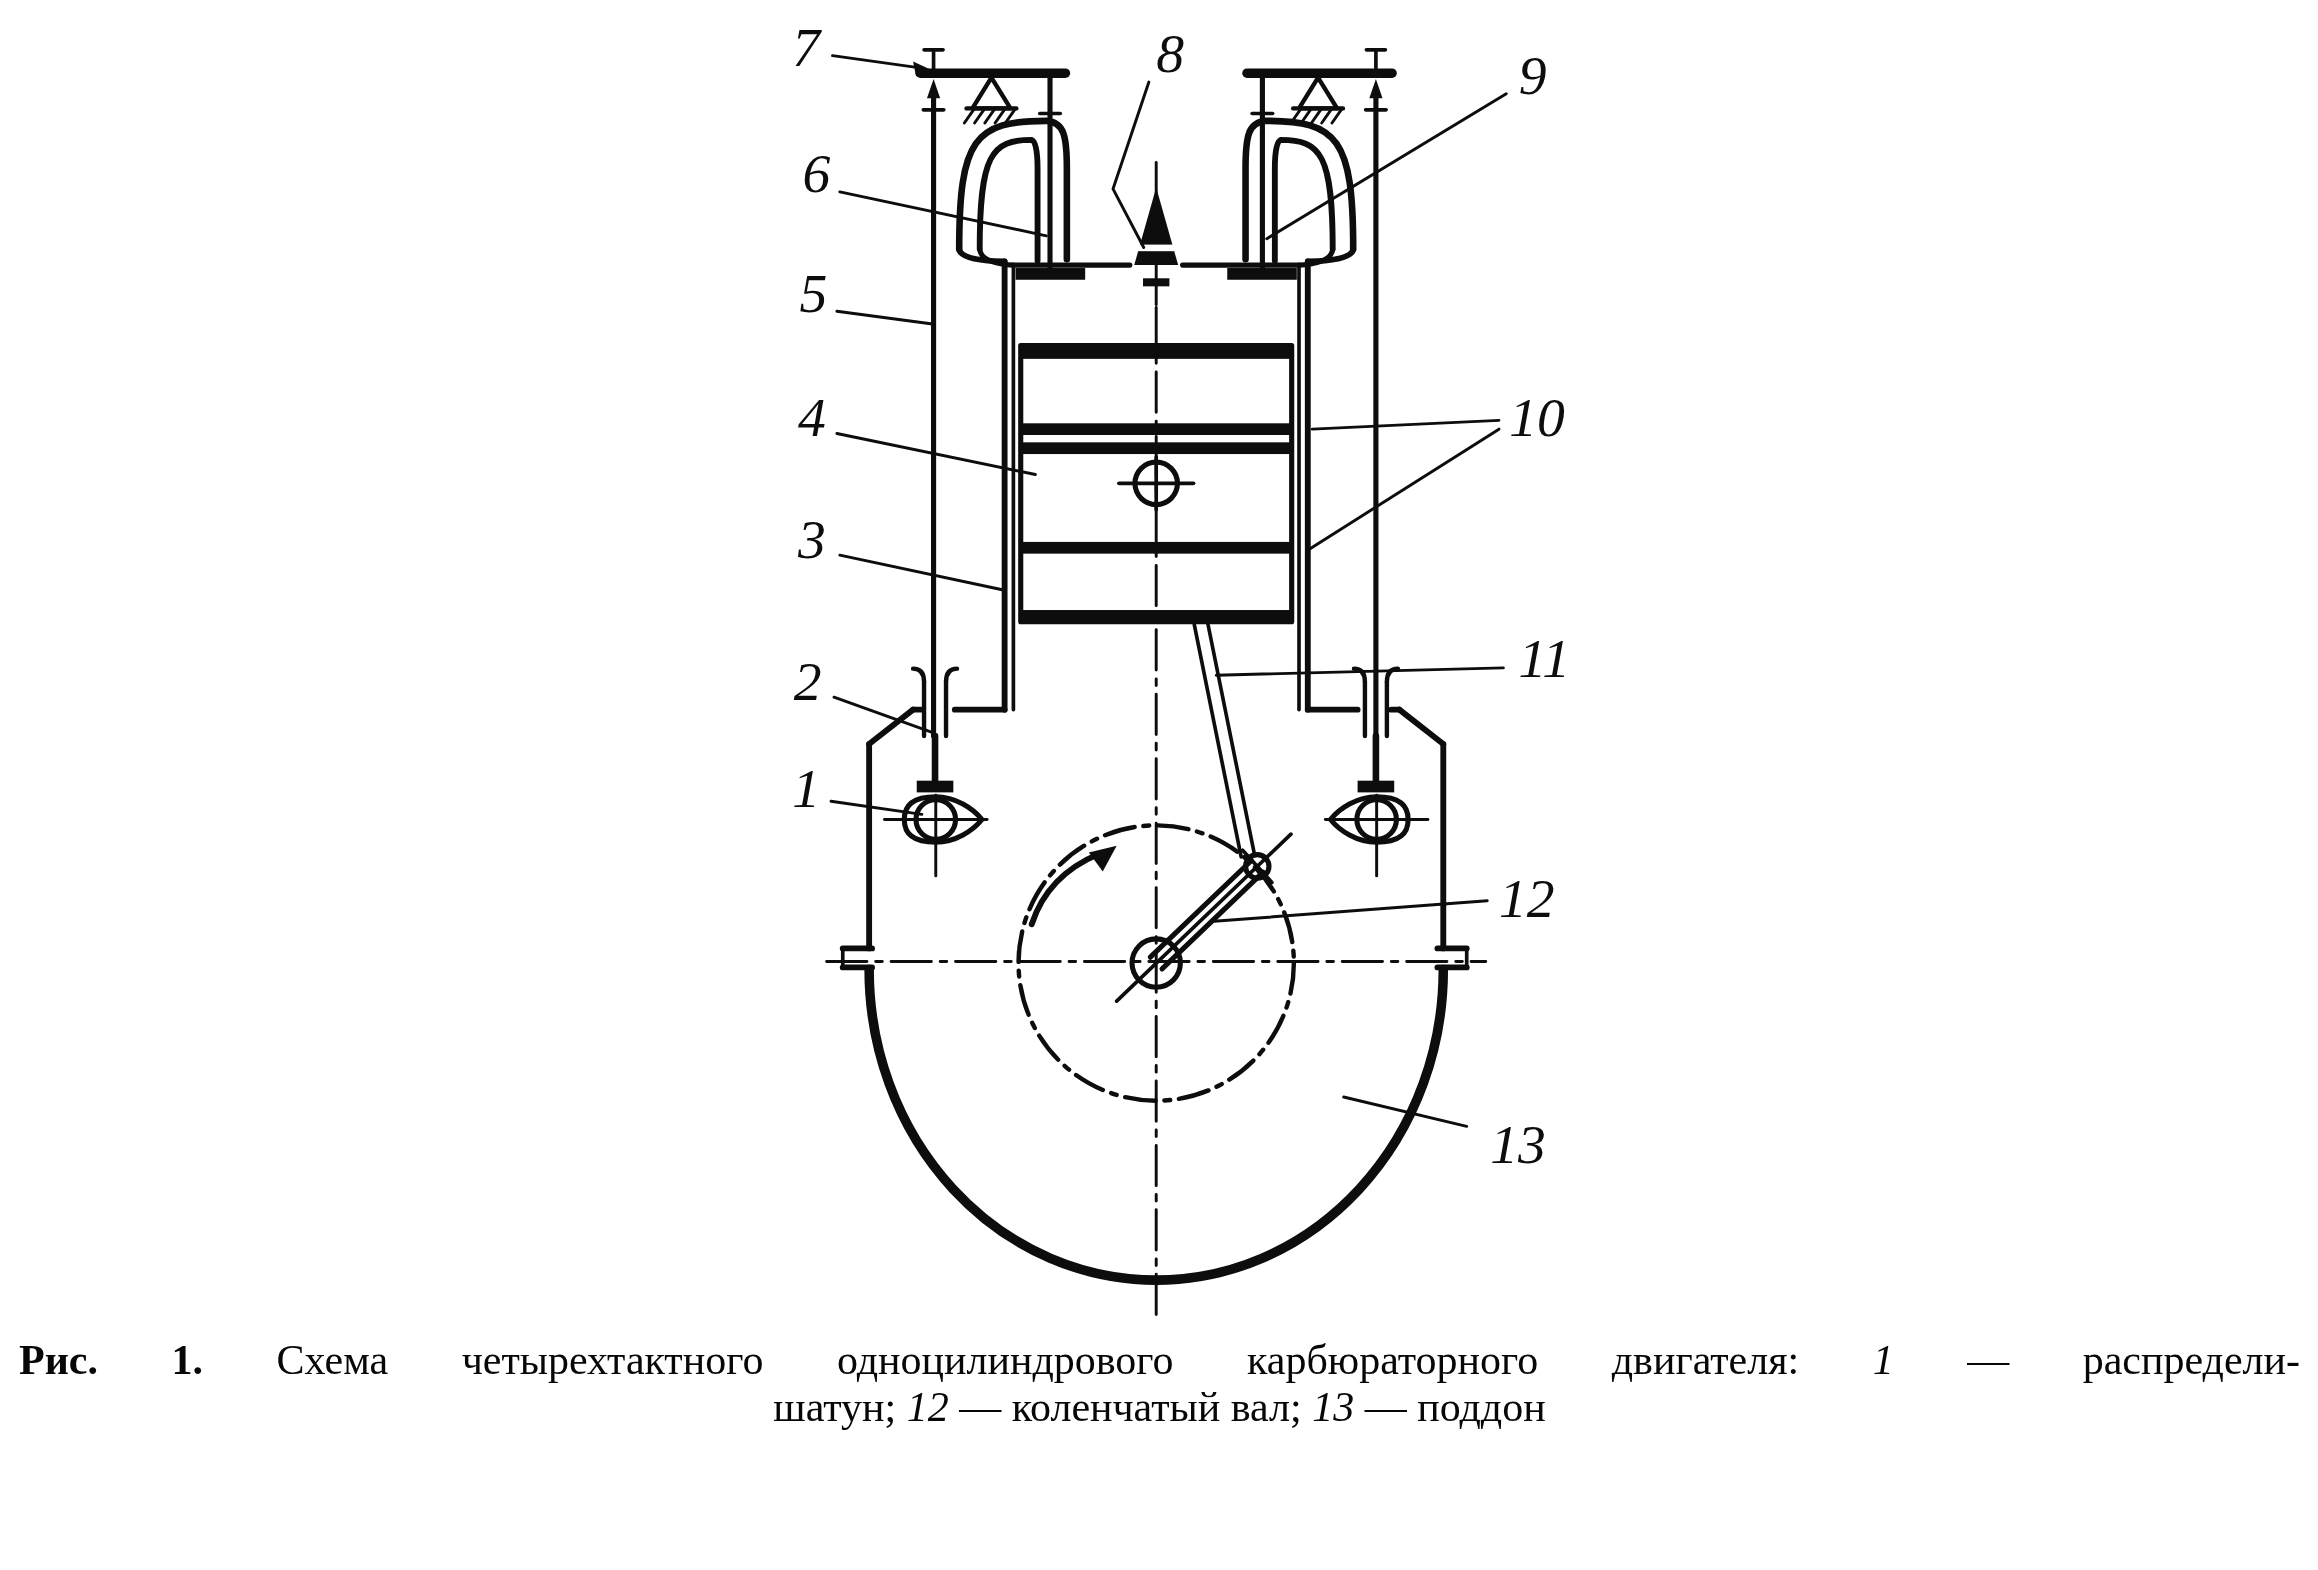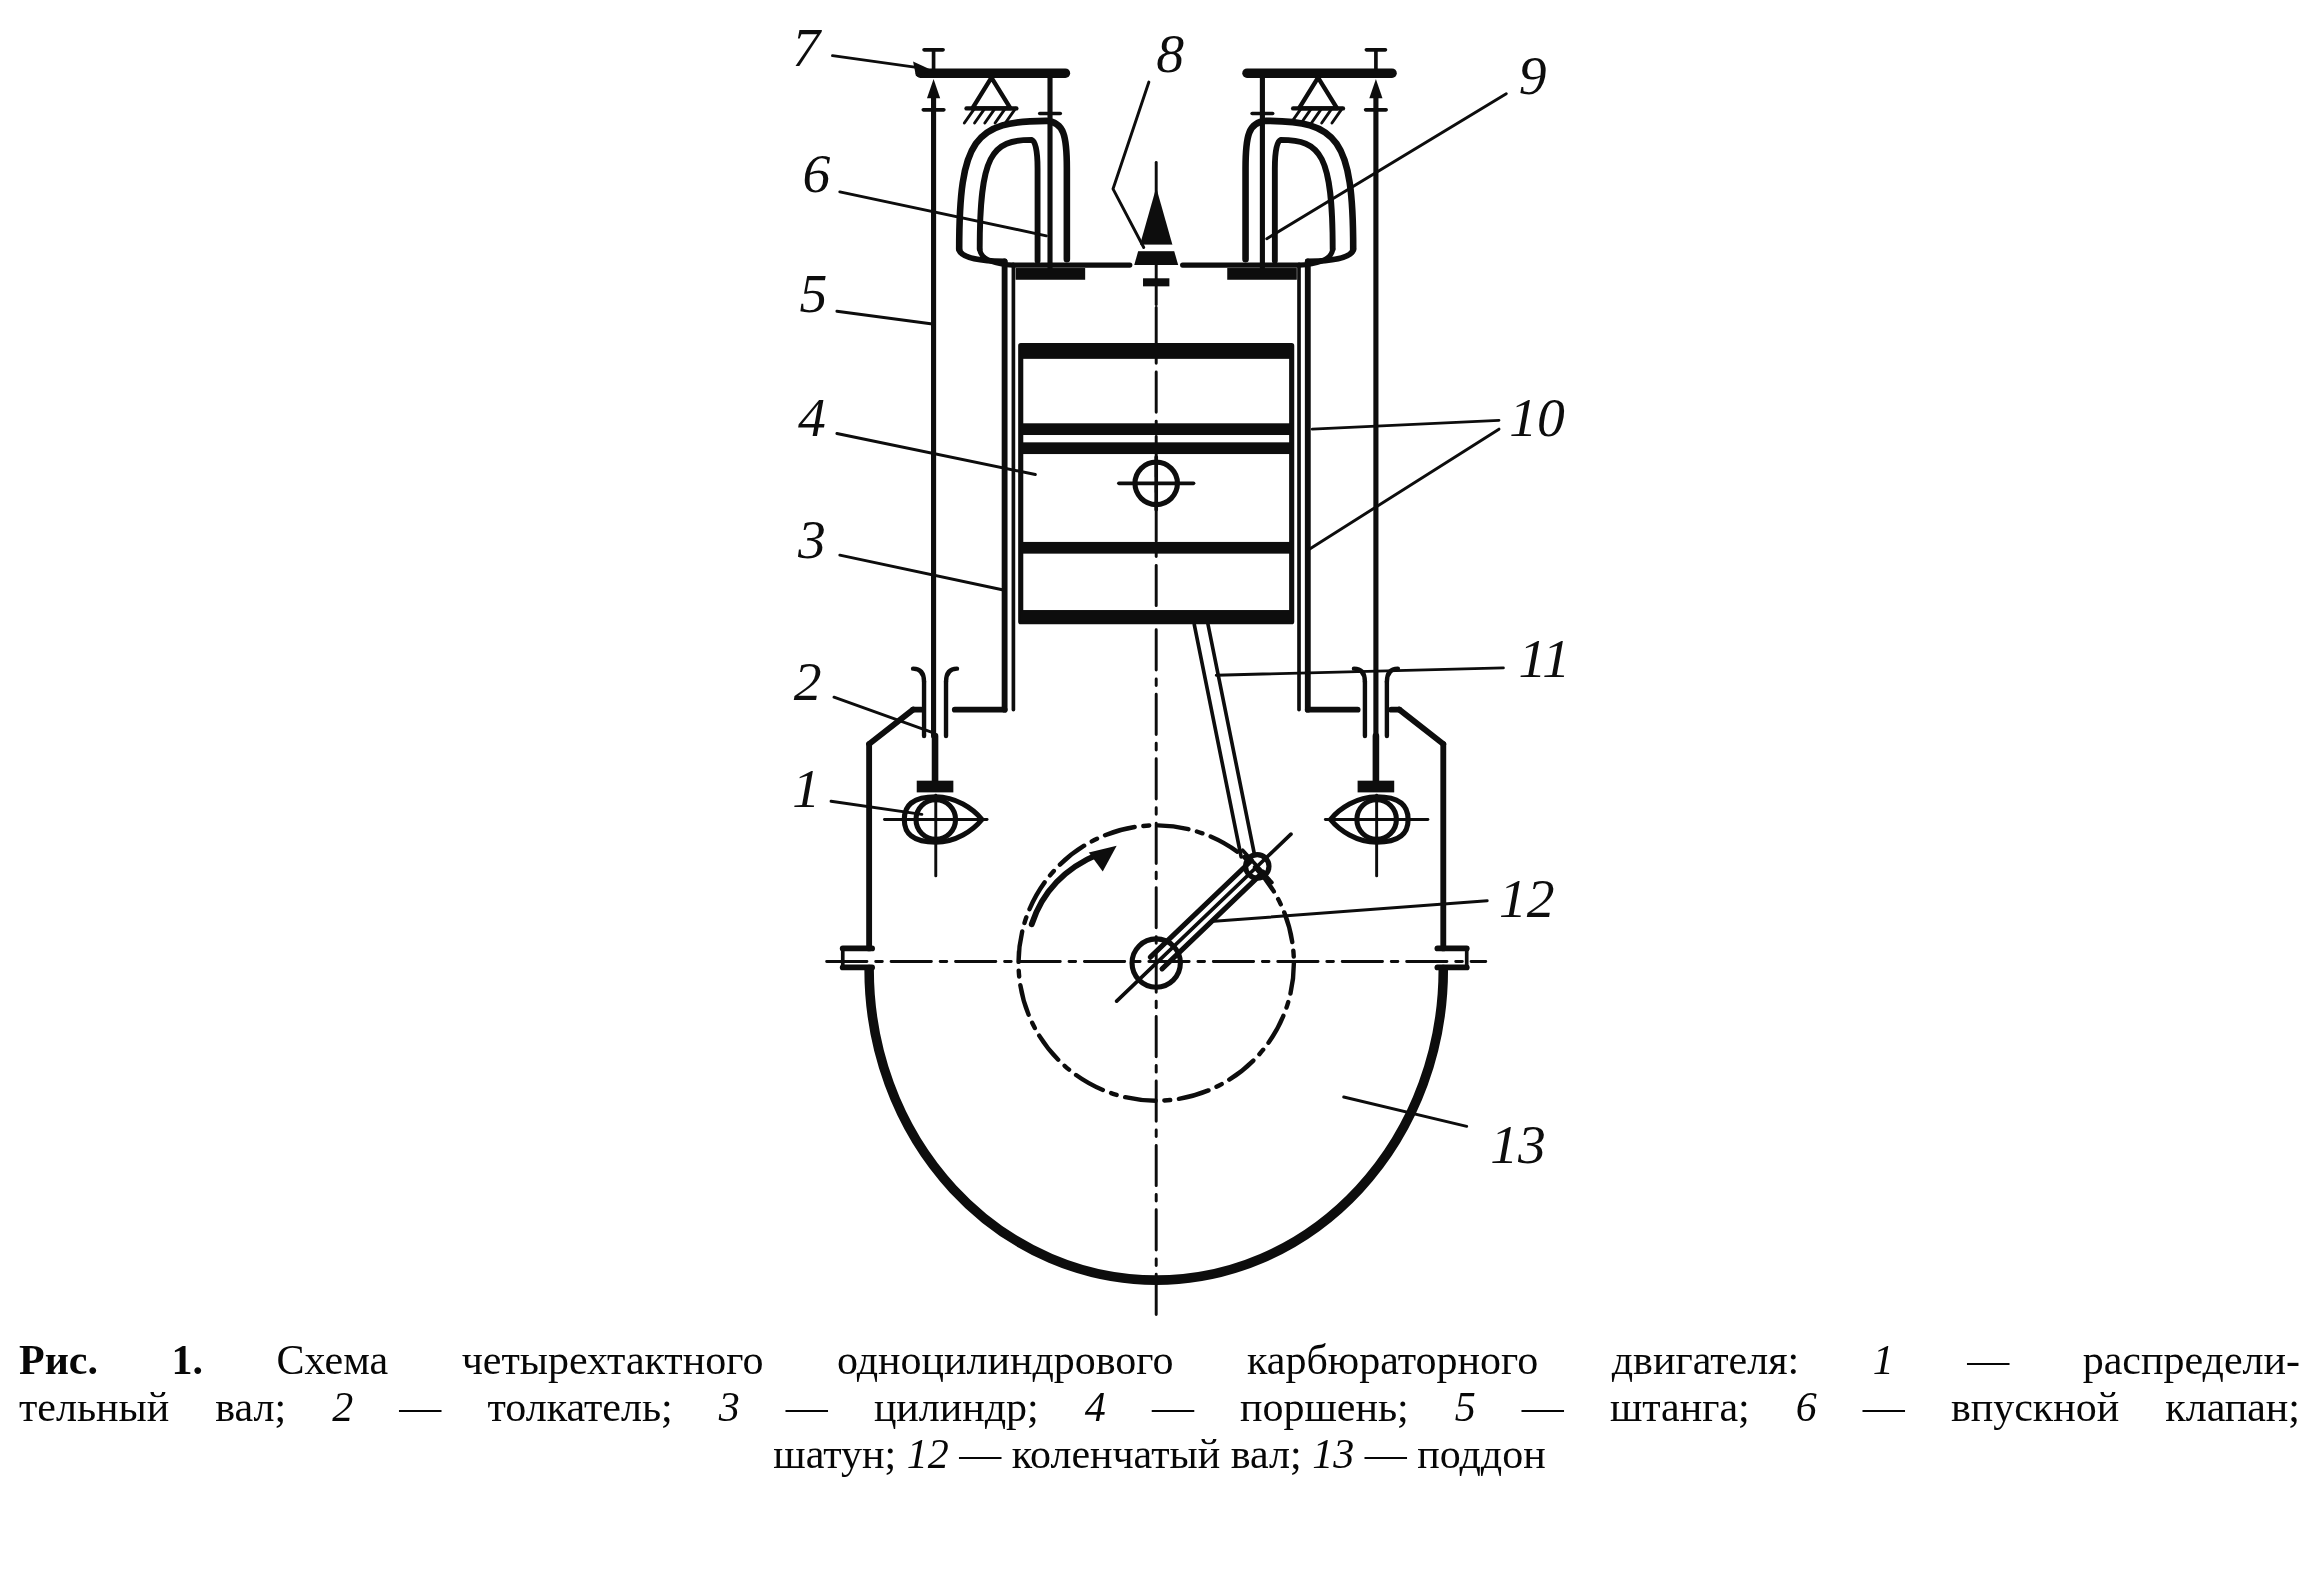--- a/index.html
+++ b/index.html
@@ -224,7 +224,6 @@
 
   <div class="caption" id="caption">
       <div class="cap-line"><span class="cap-b">Рис. 1. </span><span>Схема четырехтактного одноцилиндрового карбюраторного двигателя: </span><span class="cap-i">1</span><span> — распредели-</span></div>
-      <div class="cap-line"><span>тельный вал; </span><span class="cap-i">2</span><span> — толкатель; </span><span class="cap-i">3</span><span> — цилиндр; </span><span class="cap-i">4</span><span> — поршень; </span><span class="cap-i">5</span><span> — штанга; </span><span class="cap-i">6</span><span> — впускной клапан;</span></div>
       <div class="cap-line center"><span>шатун; </span><span class="cap-i">12</span><span> — коленчатый вал; </span><span class="cap-i">13</span><span> — поддон</span></div>
     </div>
 </div>

